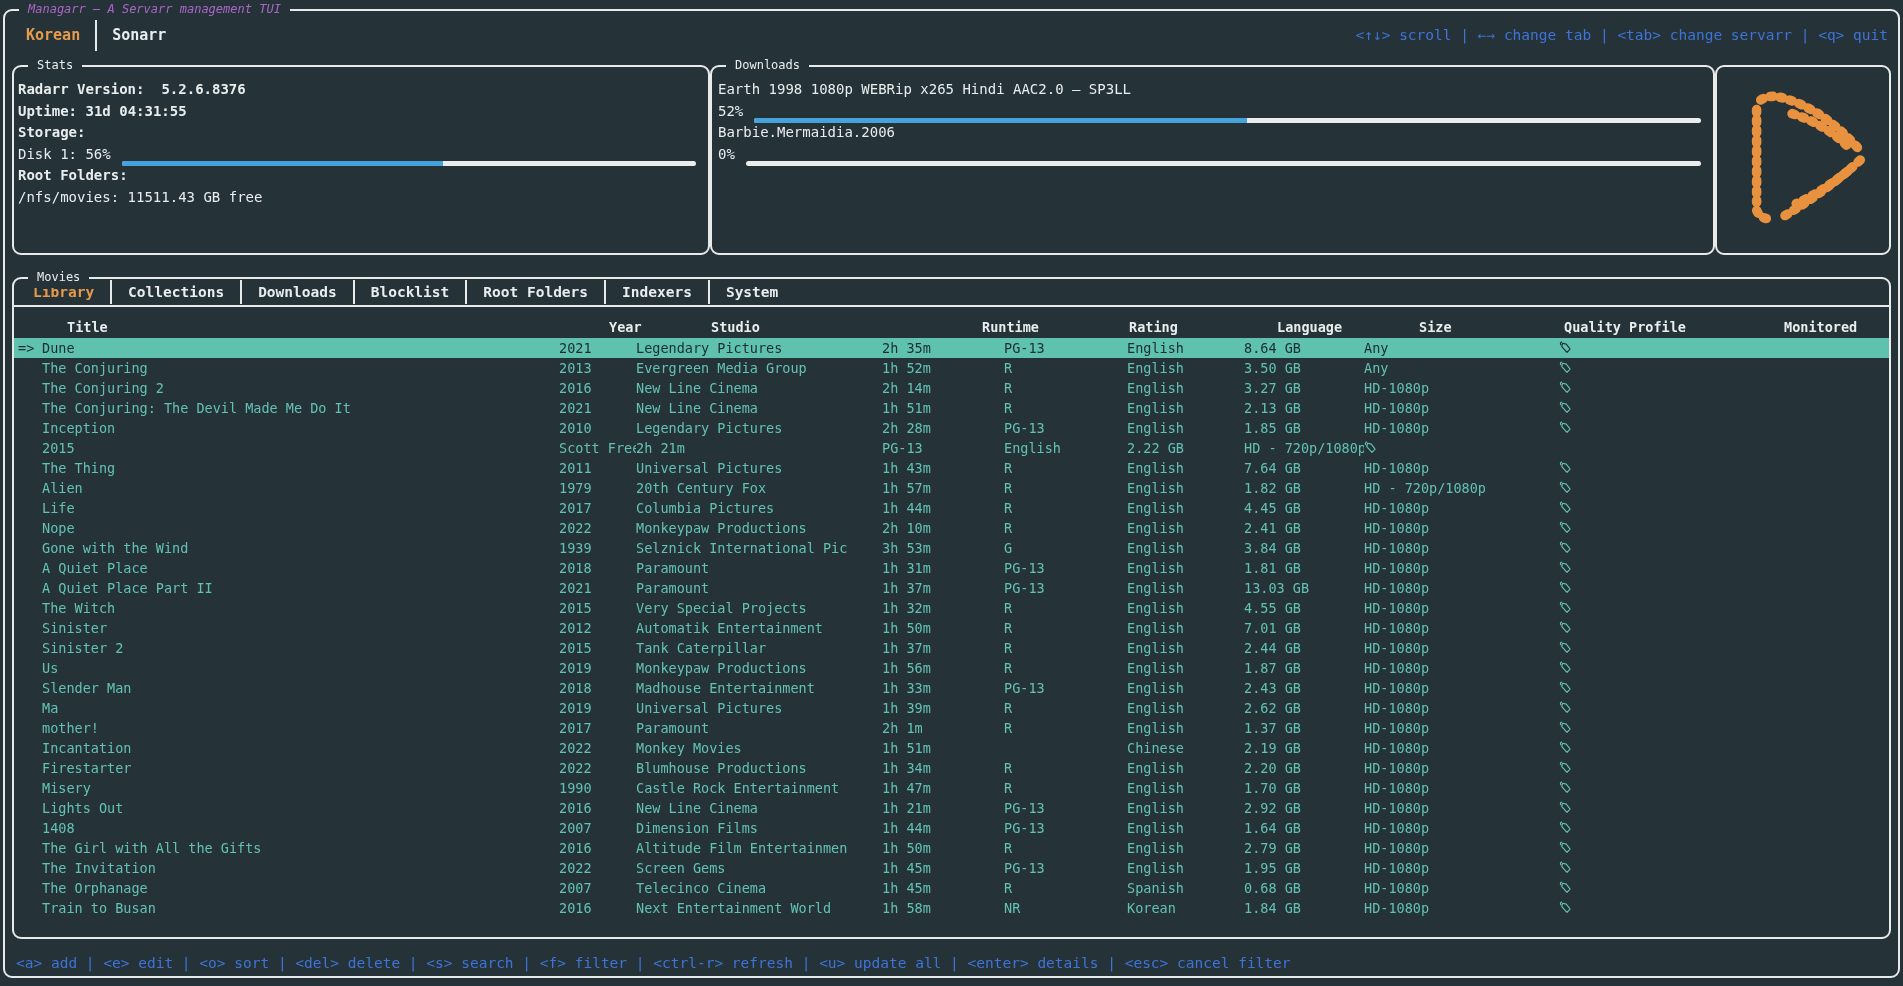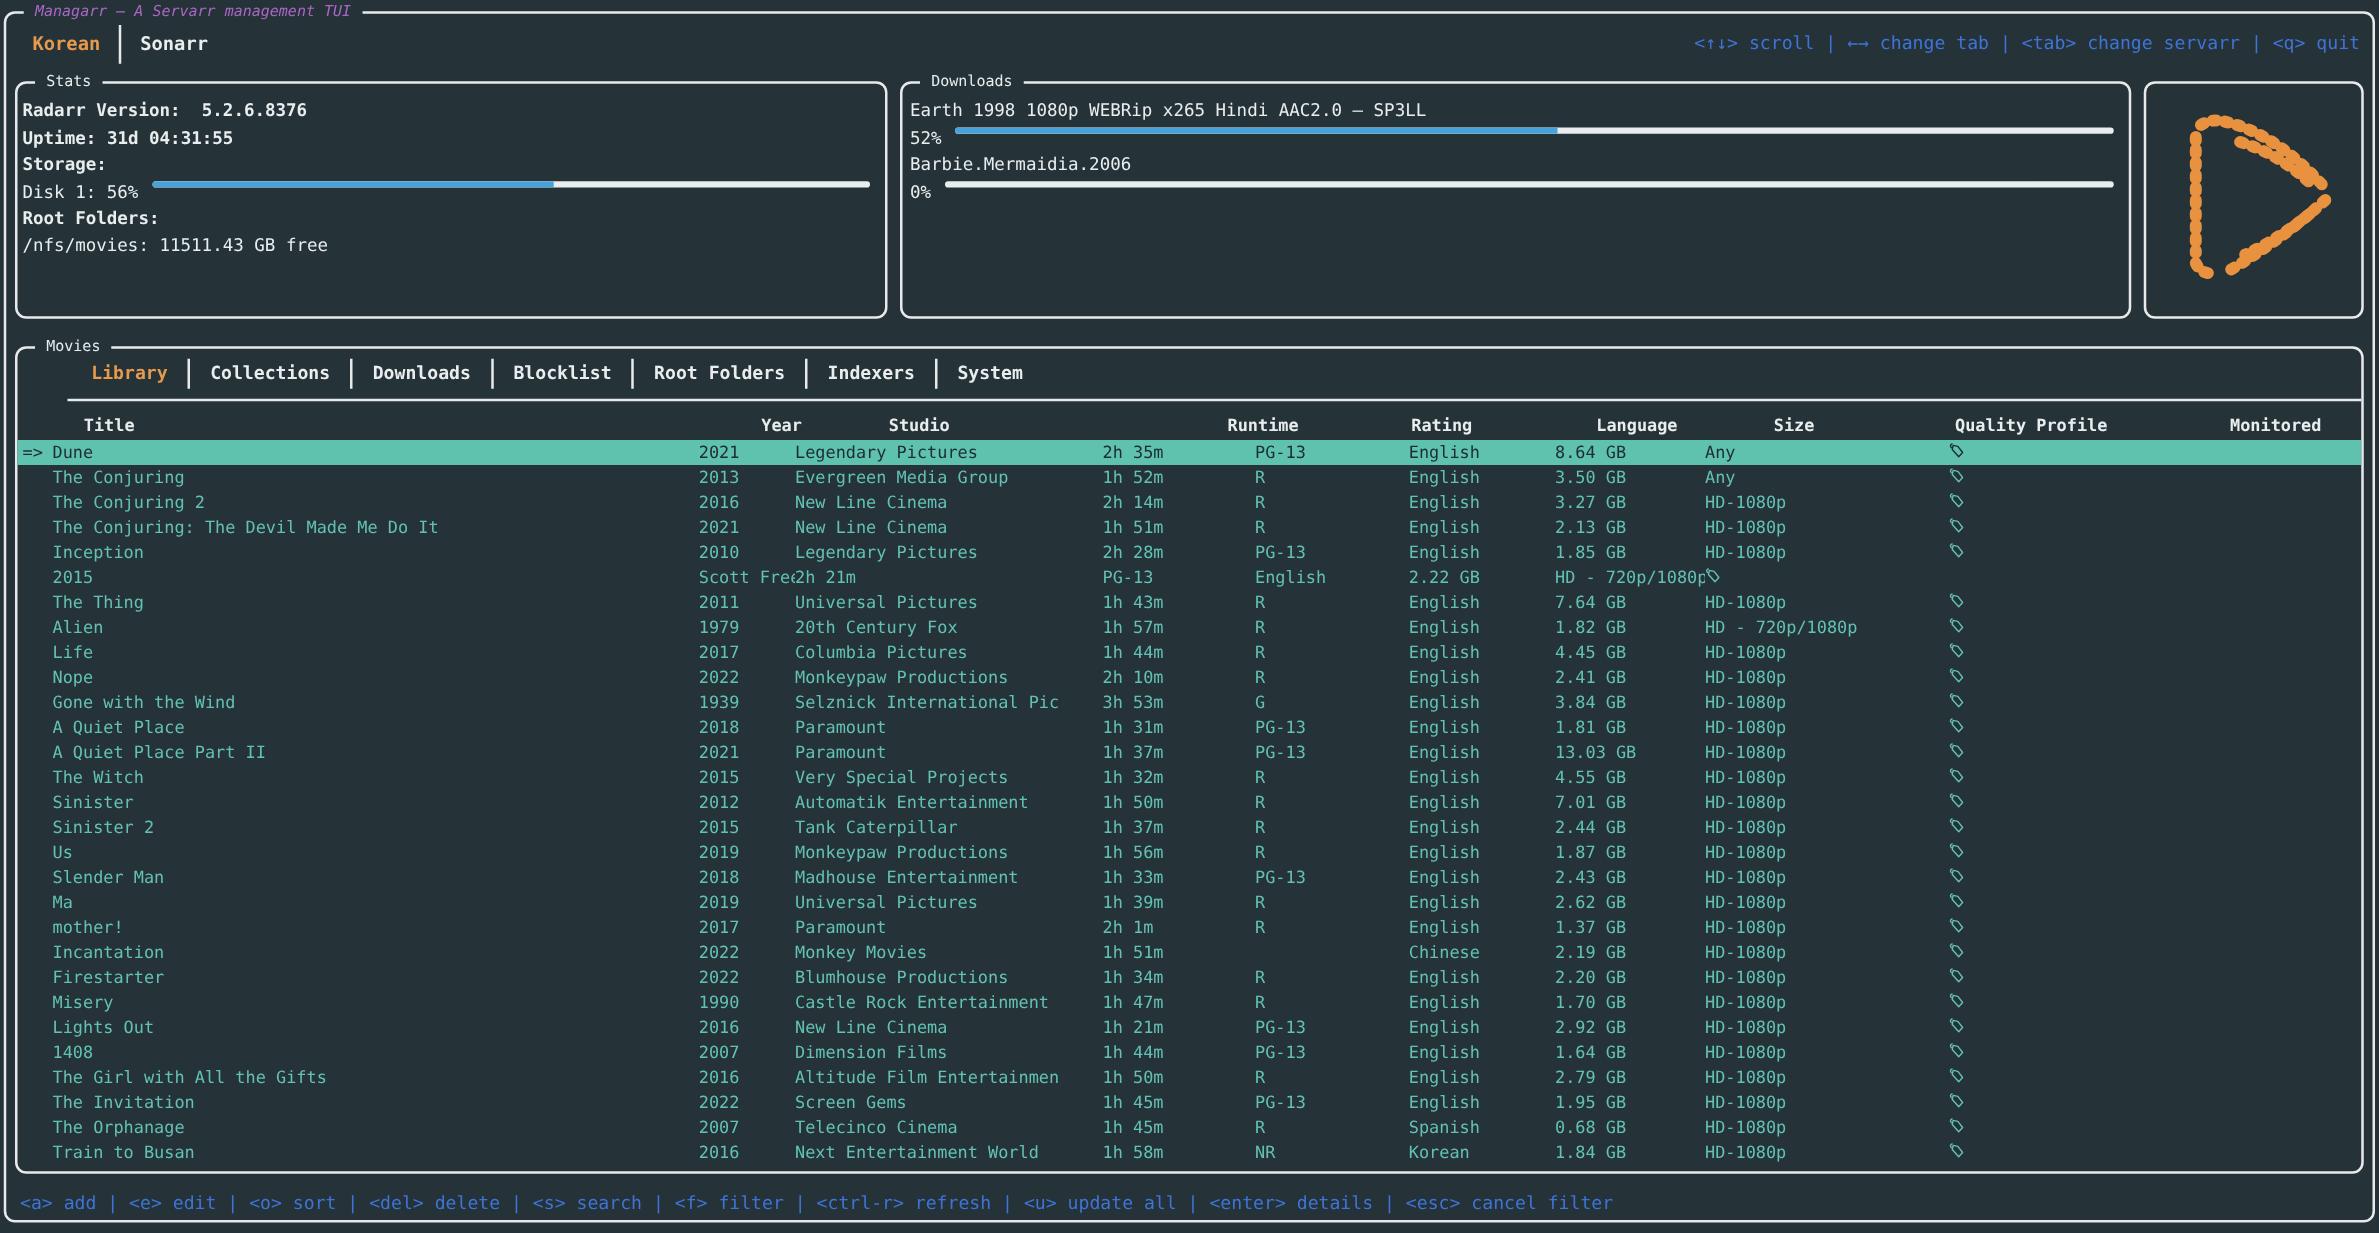--- a/index.html
+++ b/index.html
@@ -30,7 +30,7 @@
   .vsep{width:2px;background:var(--border);align-self:stretch;}
   .help{margin-left:auto;color:var(--blue);font-size:14.5px;white-space:pre;}
   
-  .panels{display:flex;gap:10px;margin:14px 7px 0 7px;height:190px;}
+  .panels{display:flex;margin:14px 7px 0 7px;height:190px;}
   .box{border:2px solid var(--border);border-radius:9px;position:relative;background:var(--bg);}
   .stats{width:698px;padding:12px 12px 0 4px;}
   .dls{flex:1;padding:12px 12px 0 6px;}

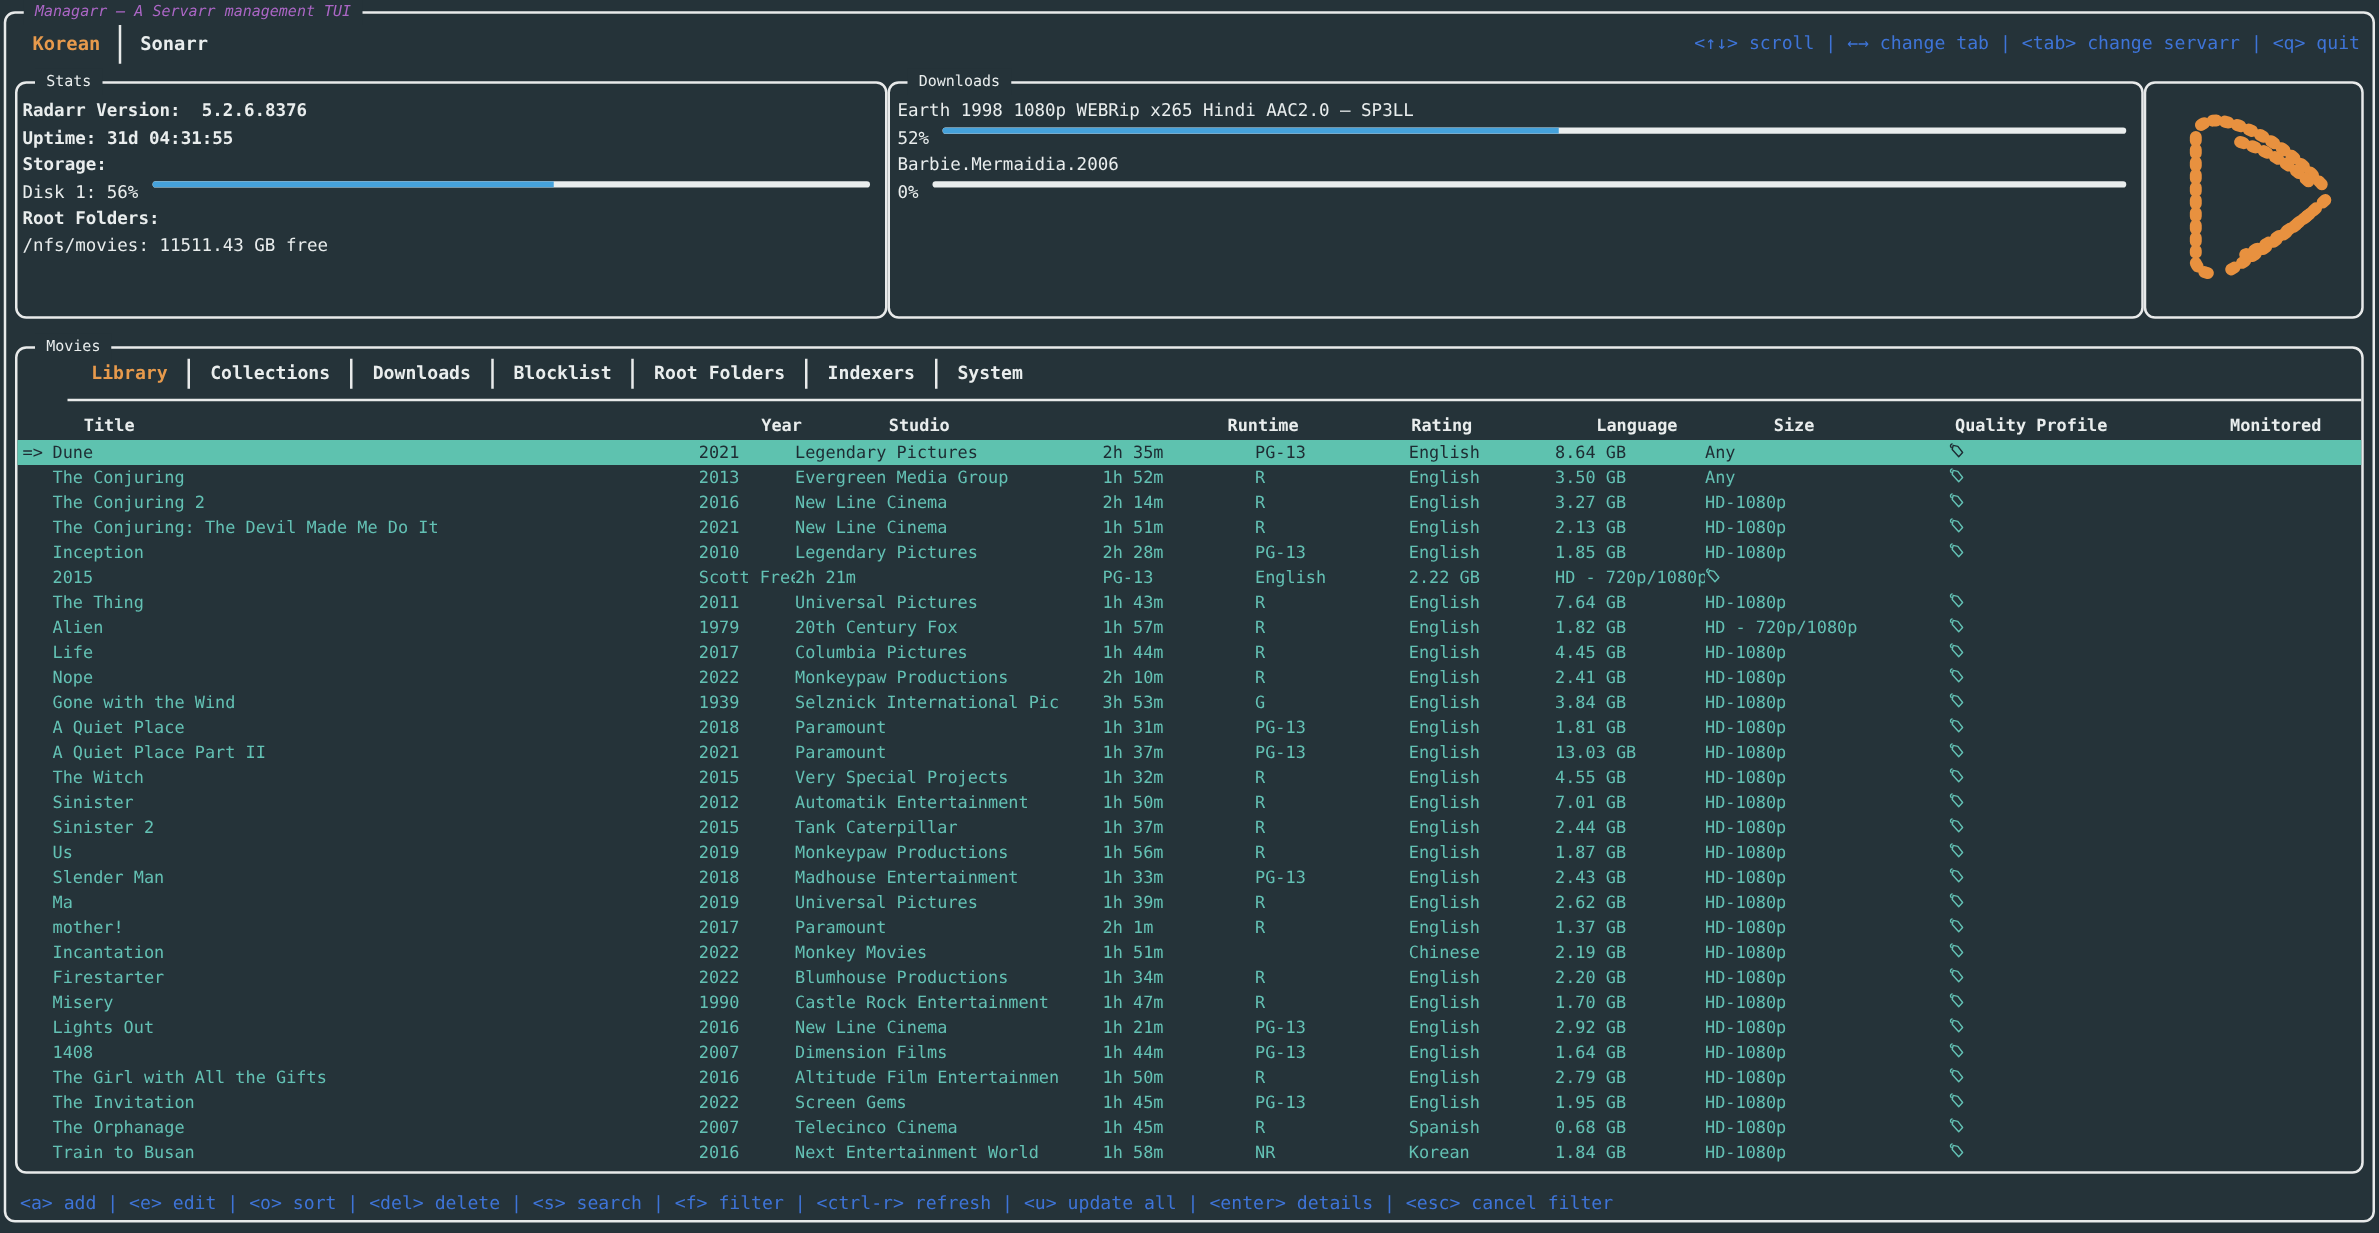--- a/index.html
+++ b/index.html
@@ -35,7 +35,7 @@
   .stats{width:698px;padding:12px 12px 0 4px;}
   .dls{flex:1;padding:12px 12px 0 6px;}
   .logo-box{width:176px;display:flex;align-items:center;justify-content:center;}
-  .sline{font-size:14px;line-height:21.5px;display:flex;align-items:flex-start;white-space:pre;}
+  .sline{font-size:14px;line-height:21.5px;display:flex;align-items:flex-end;white-space:pre;}
   .b{font-weight:bold;}
   .gap2{margin-left:17px;}
   .gap1{margin-left:8.5px;}

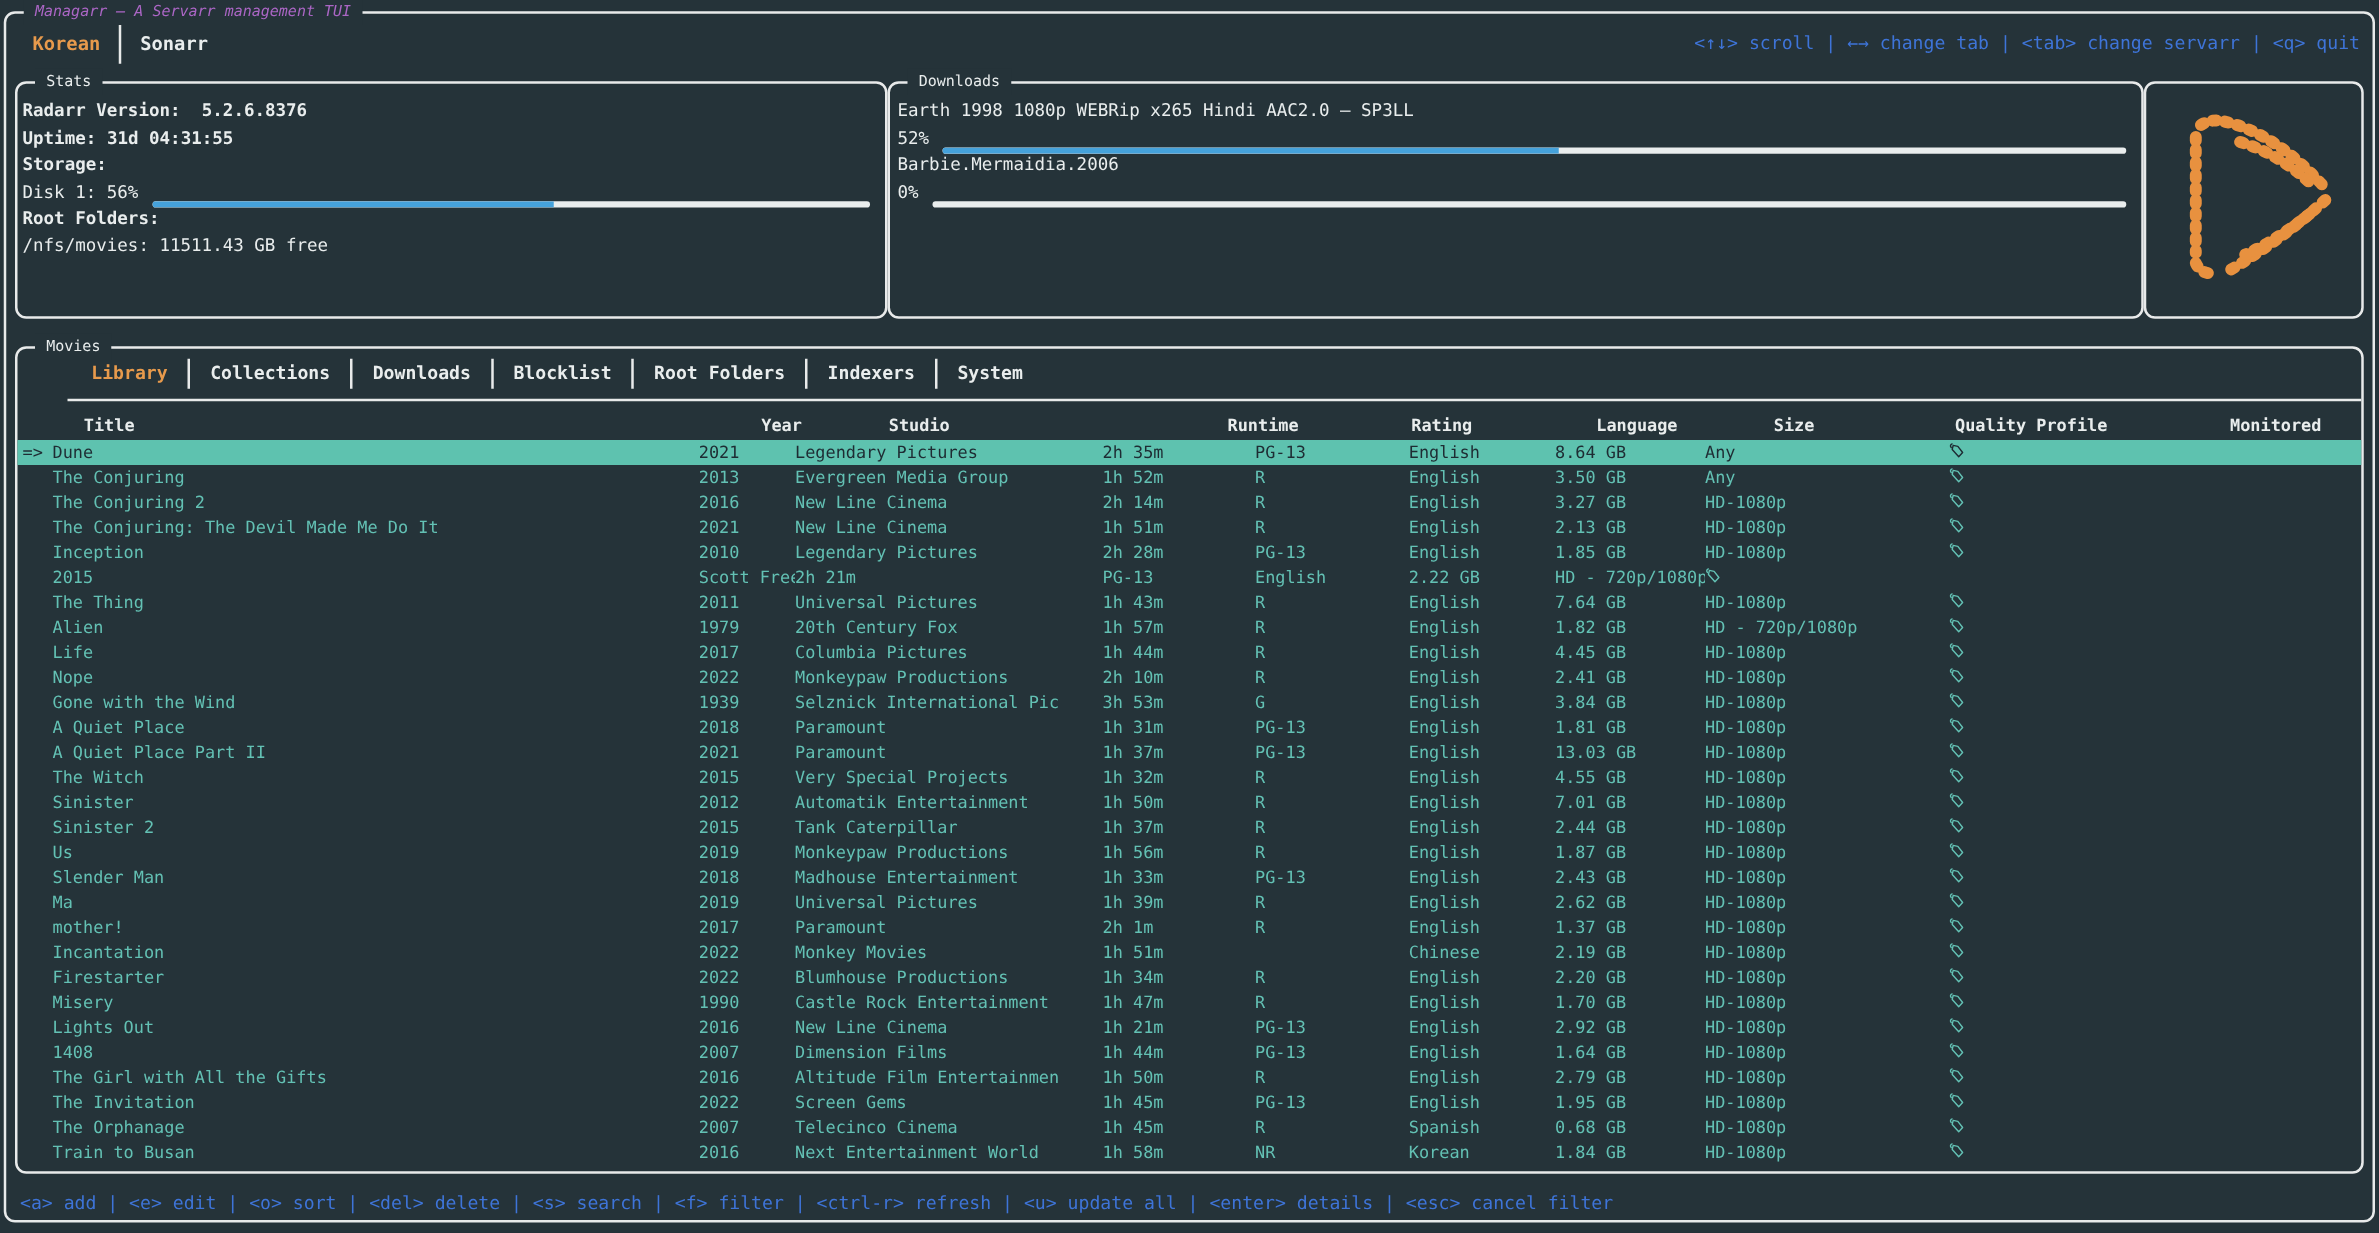--- a/index.html
+++ b/index.html
@@ -43,7 +43,7 @@
   .pfill{display:block;height:100%;background:var(--pblue);}
   
   .movies{margin:22px 7px 0 7px;height:662px;padding:0;}
-  .tabbar{display:flex;align-items:center;height:42px;border-bottom:2px solid var(--border);padding:0 3px;margin-left:40px;}
+  .tabbar{display:flex;align-items:center;height:28px;border-bottom:2px solid var(--border);padding:0 3px;}
   .mtab{font-weight:bold;font-size:14.5px;padding:0 16px;white-space:pre;cursor:default;}
   .mtab.active{color:var(--orange);}
   .tabbar .vsep{height:24px;align-self:center;}

